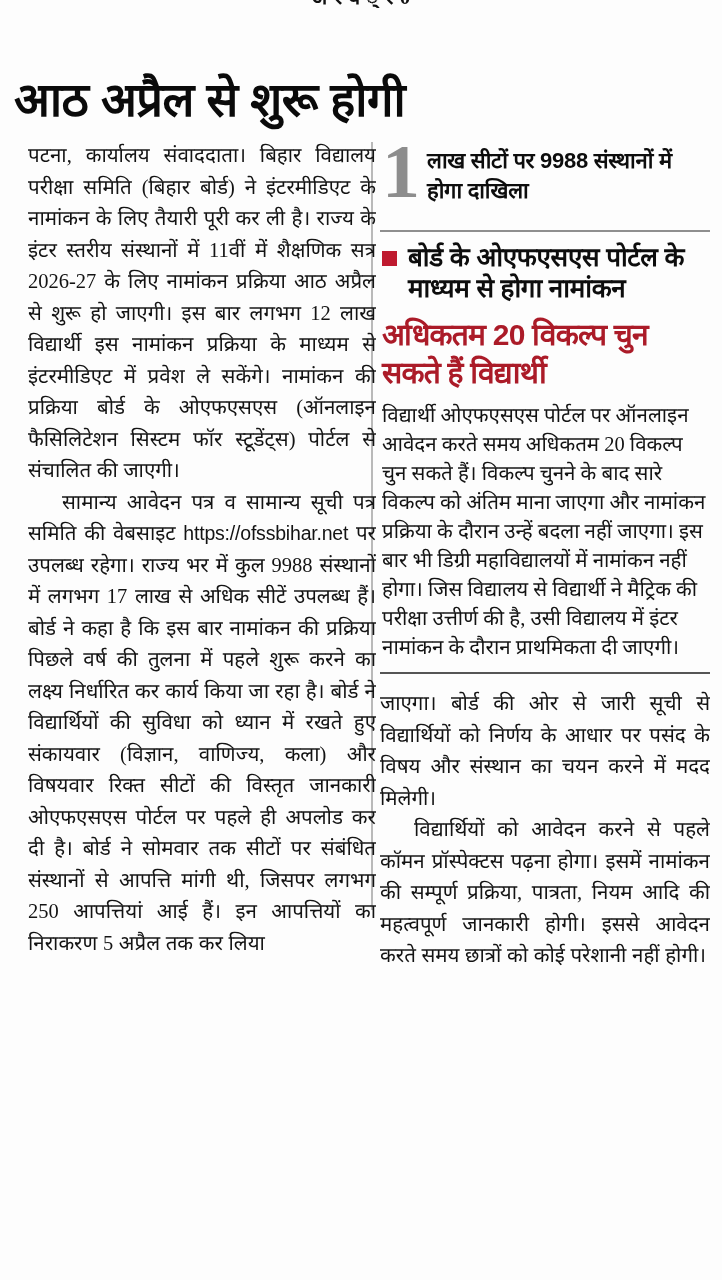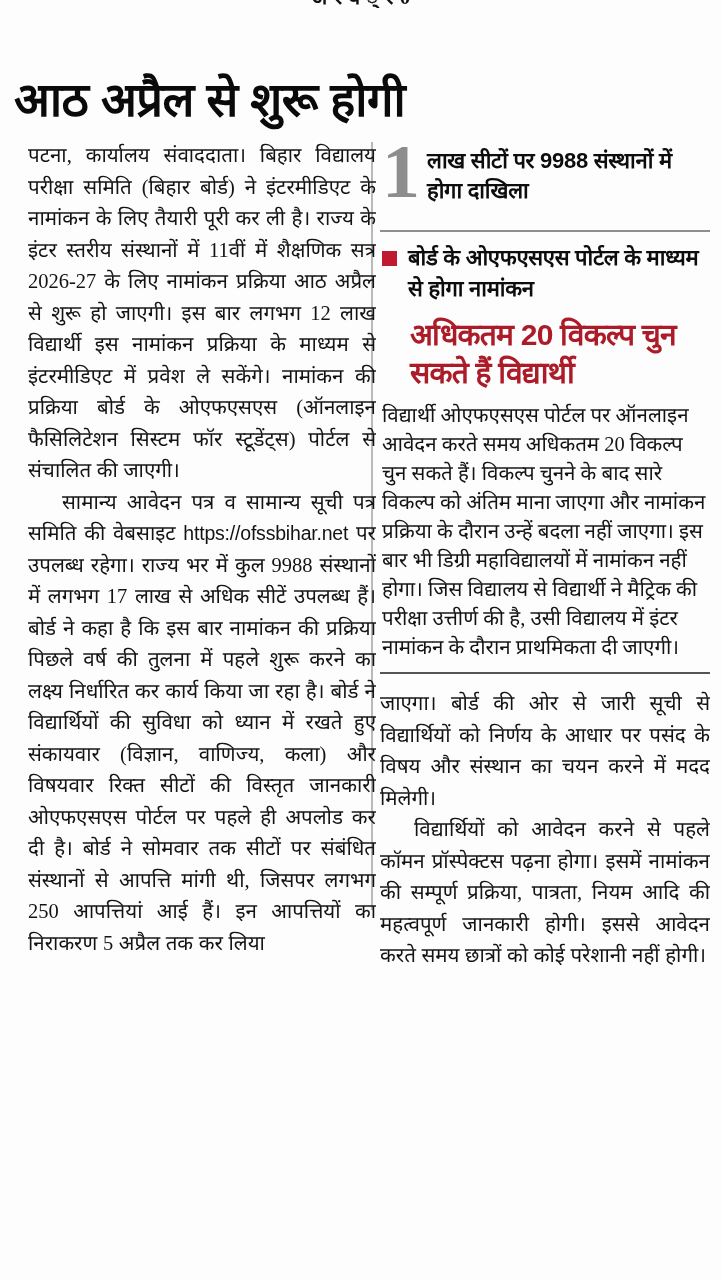--- a/index.html
+++ b/index.html
@@ -169,7 +169,7 @@
   .bullet-text {
     font-family: "Liberation Sans", sans-serif;
     font-weight: 700;
-    font-size: 22px;
+    font-size: 26px;
     line-height: 31px;
     color: #0d0d0d;
     letter-spacing: -0.3px;

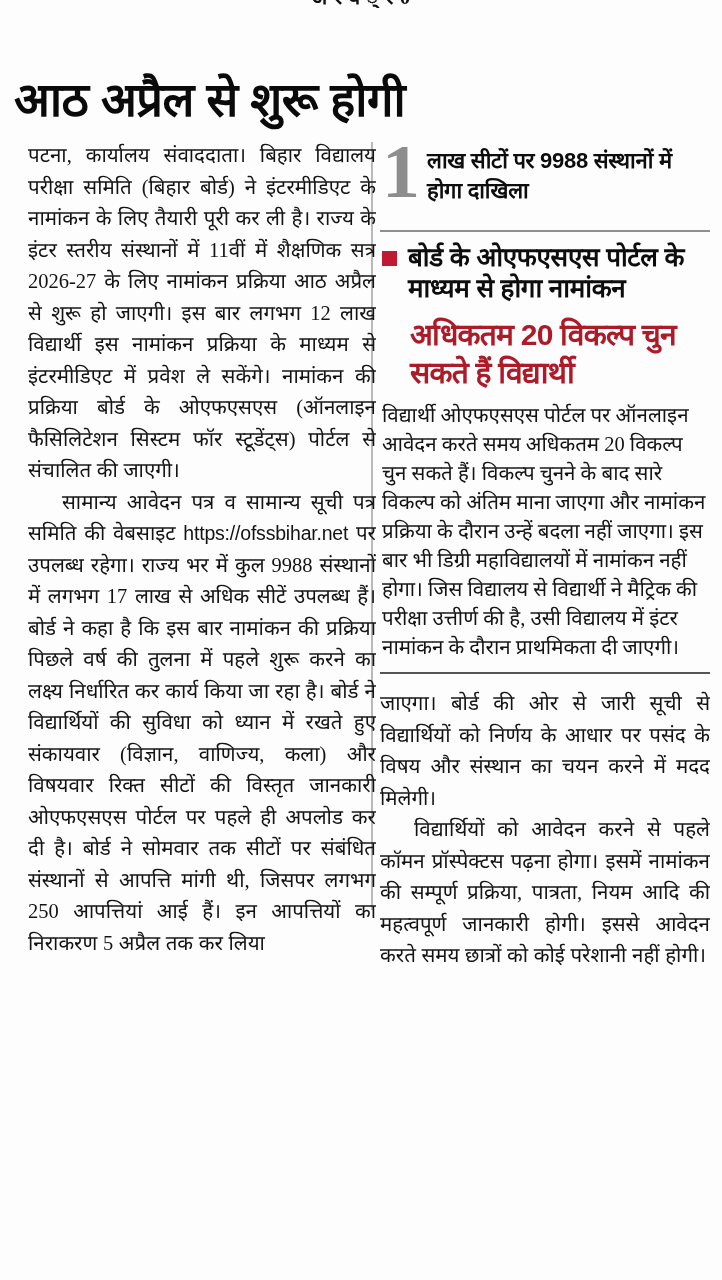--- a/index.html
+++ b/index.html
@@ -192,7 +192,6 @@
     color: #ab1b28;
     letter-spacing: -0.8px;
     margin-bottom: 9px;
-    margin-left: 28px;
   }
   .box-par {
     font-family: "Liberation Serif", "DejaVu Serif", serif;

